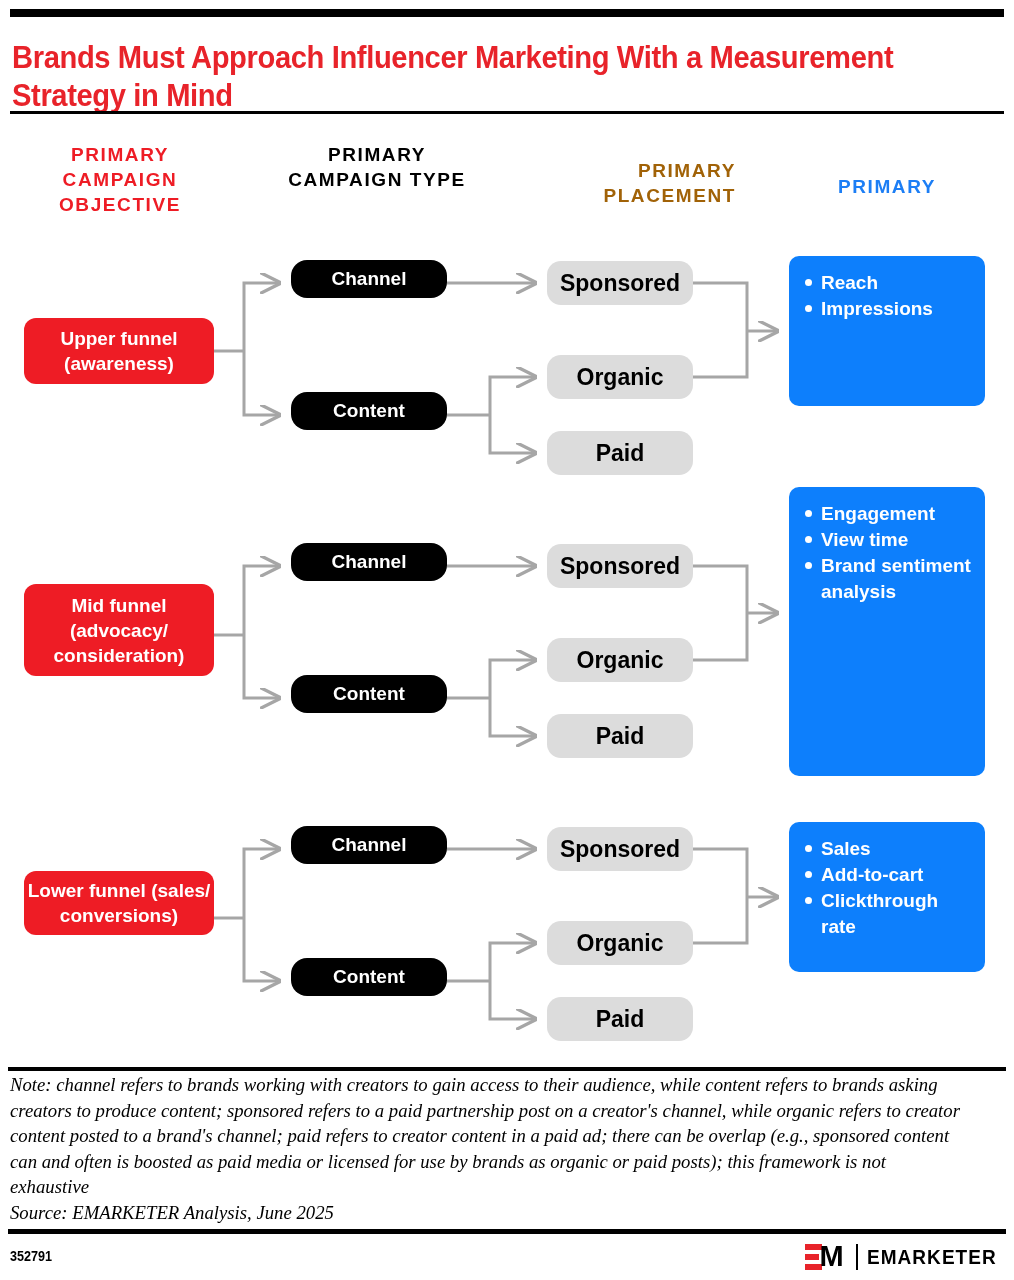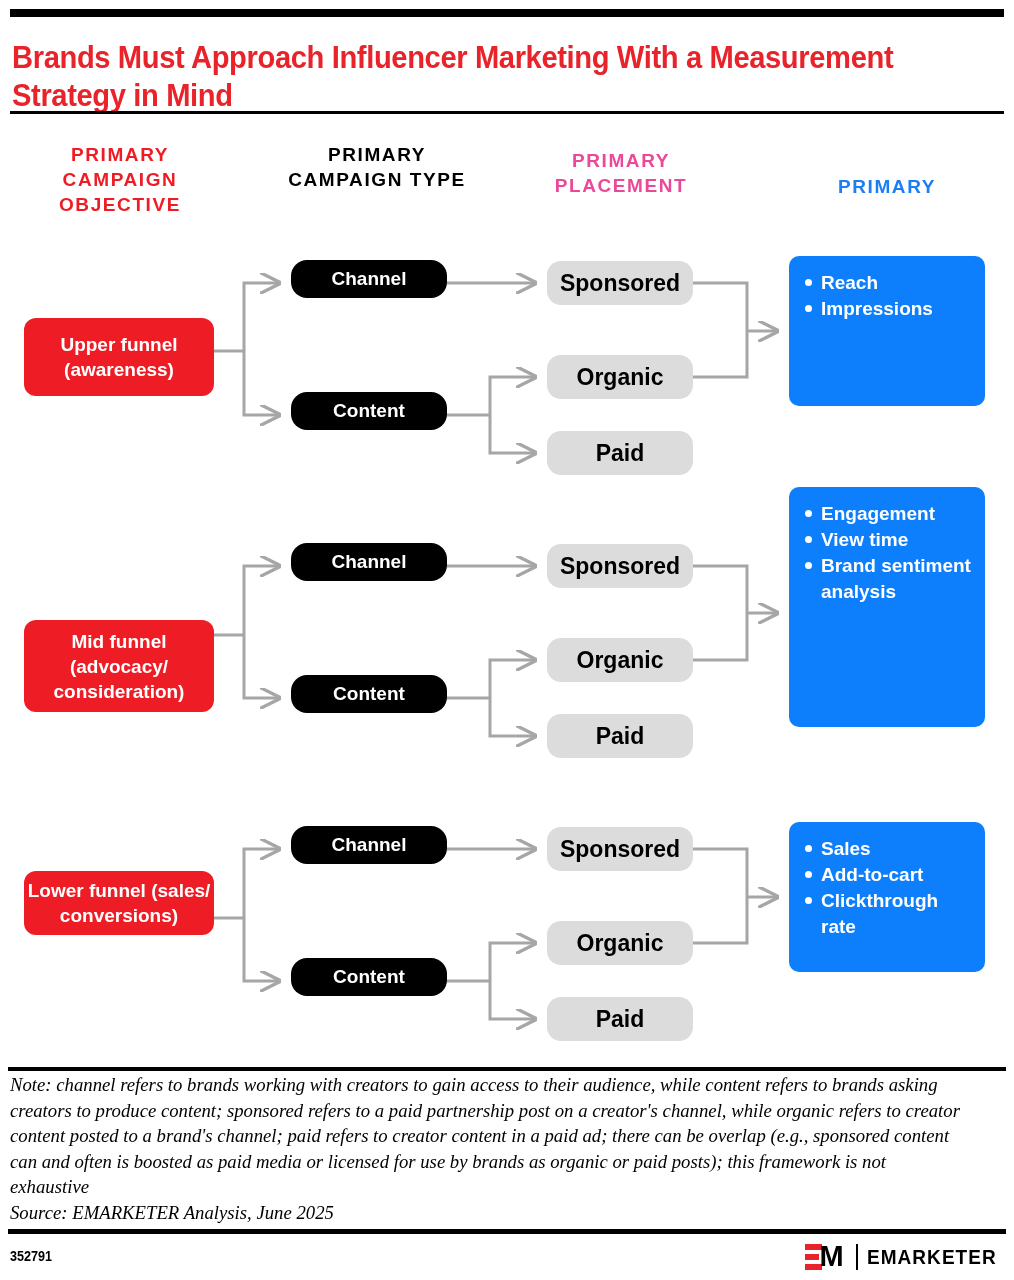--- a/index.html
+++ b/index.html
@@ -31,7 +31,7 @@
   }
   #head-objective{left:22px;top:142px;width:196px;color:#ee1c25;}
   #head-type{left:269px;top:142px;width:216px;color:#000;}
-  #head-placement{left:506px;top:148px;width:230px;color:#ec4899;}
+  #head-placement{left:506px;top:158px;width:230px;color:#a16207;text-align:right;}
   #head-metrics{left:770px;top:174px;width:234px;color:#1c7ef5;}
 
   

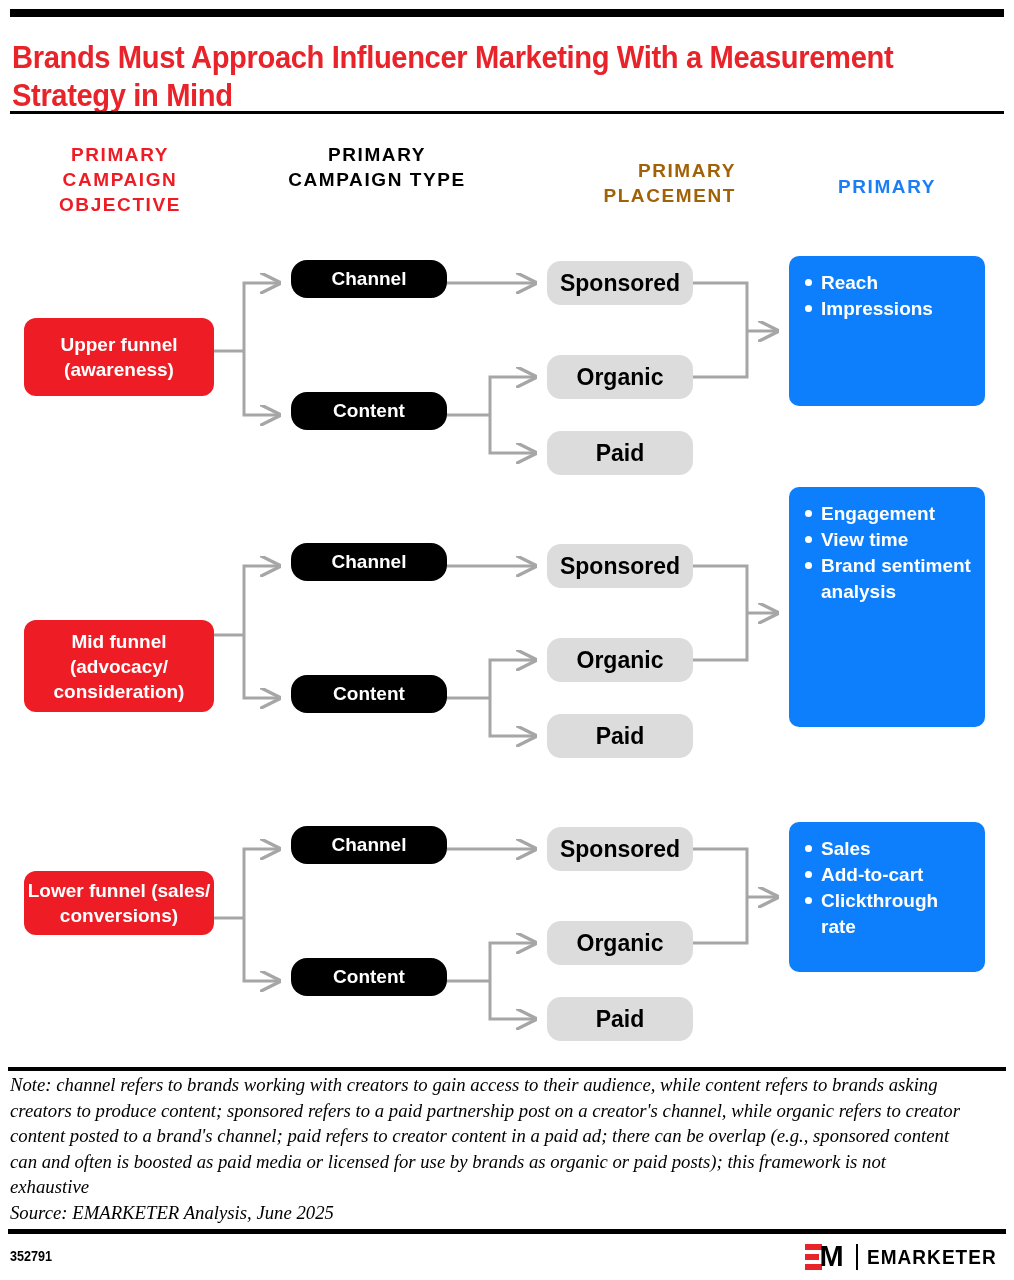--- a/index.html
+++ b/index.html
@@ -164,7 +164,7 @@
   </svg>
 
   <div class="group">
-    <div class="obj-box" style="top:318px;height:78px;">Upper funnel (awareness)</div>
+    <div class="obj-box" style="top:318px;height:66px;">Upper funnel (awareness)</div>
 
     <div class="type-box" style="top:260px;">Channel</div>
     <div class="type-box" style="top:392px;">Content</div>

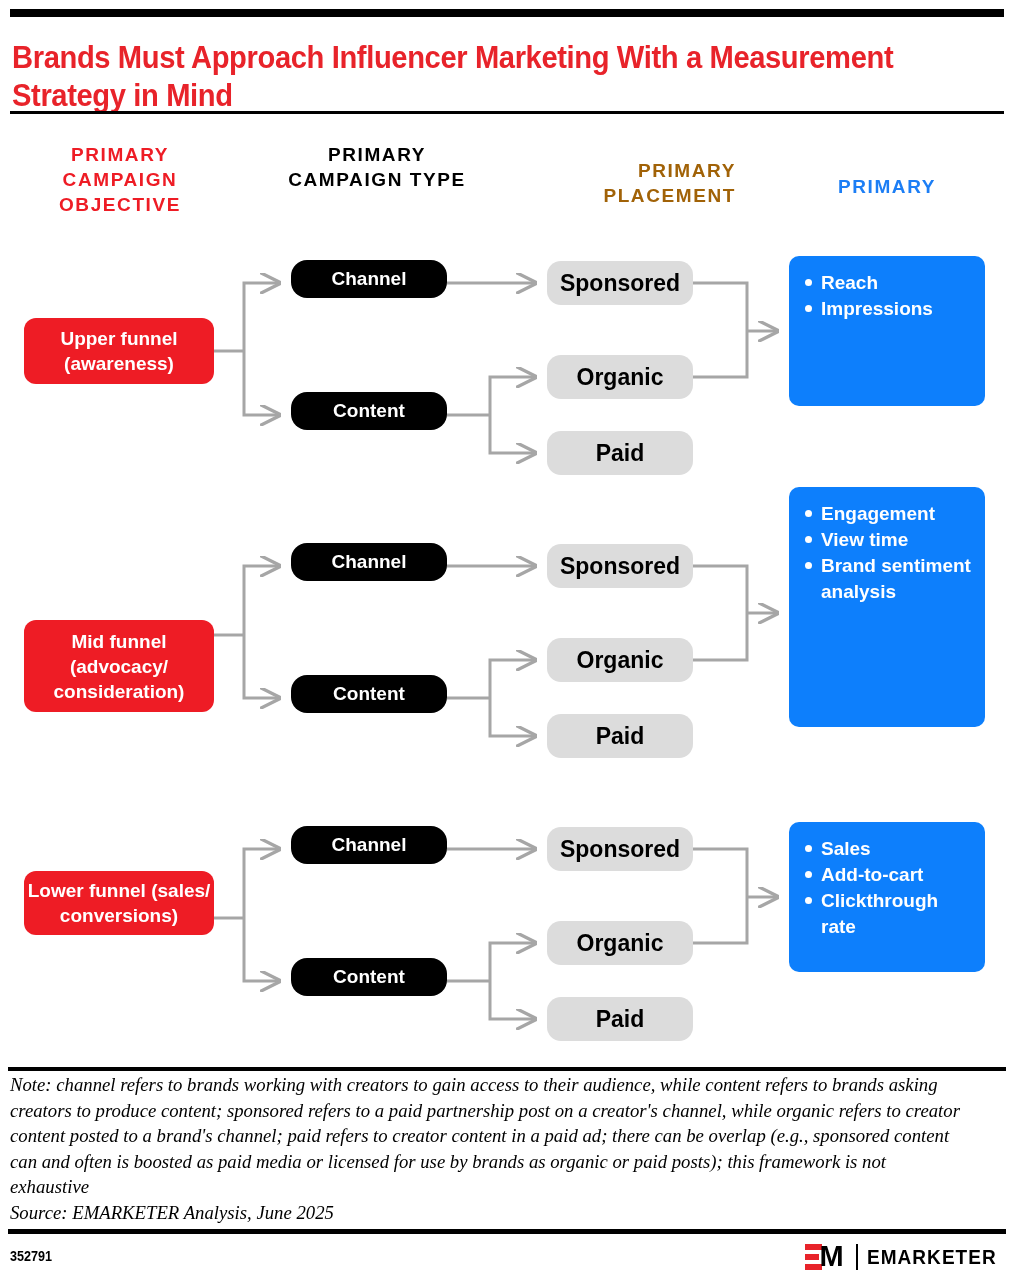--- a/index.html
+++ b/index.html
@@ -191,7 +191,7 @@
     <div class="place-box" style="top:638px;">Organic</div>
     <div class="place-box" style="top:714px;">Paid</div>
 
-    <div class="metrics-box" style="top:487px;height:240px;">
+    <div class="metrics-box" style="top:487px;height:289px;">
       <ul>
         <li>Engagement</li>
         <li>View time</li>

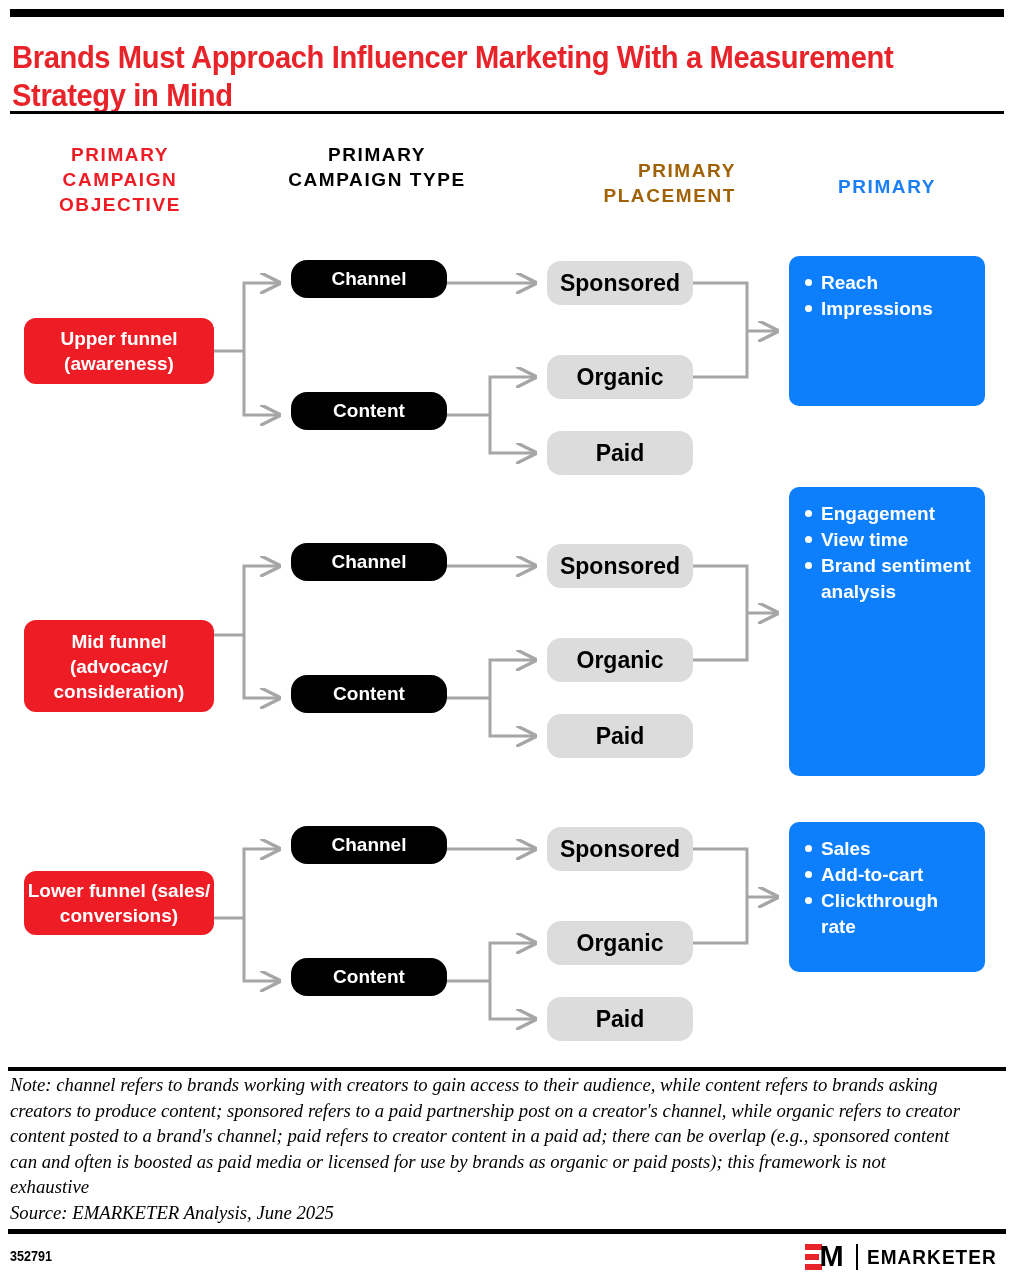--- a/index.html
+++ b/index.html
@@ -182,7 +182,7 @@
   </div>
 
   <div class="group">
-    <div class="obj-box" style="top:620px;height:92px;">Mid funnel (advocacy/ consideration)</div>
+    <div class="obj-box" style="top:584px;height:92px;">Mid funnel (advocacy/ consideration)</div>
 
     <div class="type-box" style="top:543px;">Channel</div>
     <div class="type-box" style="top:675px;">Content</div>

